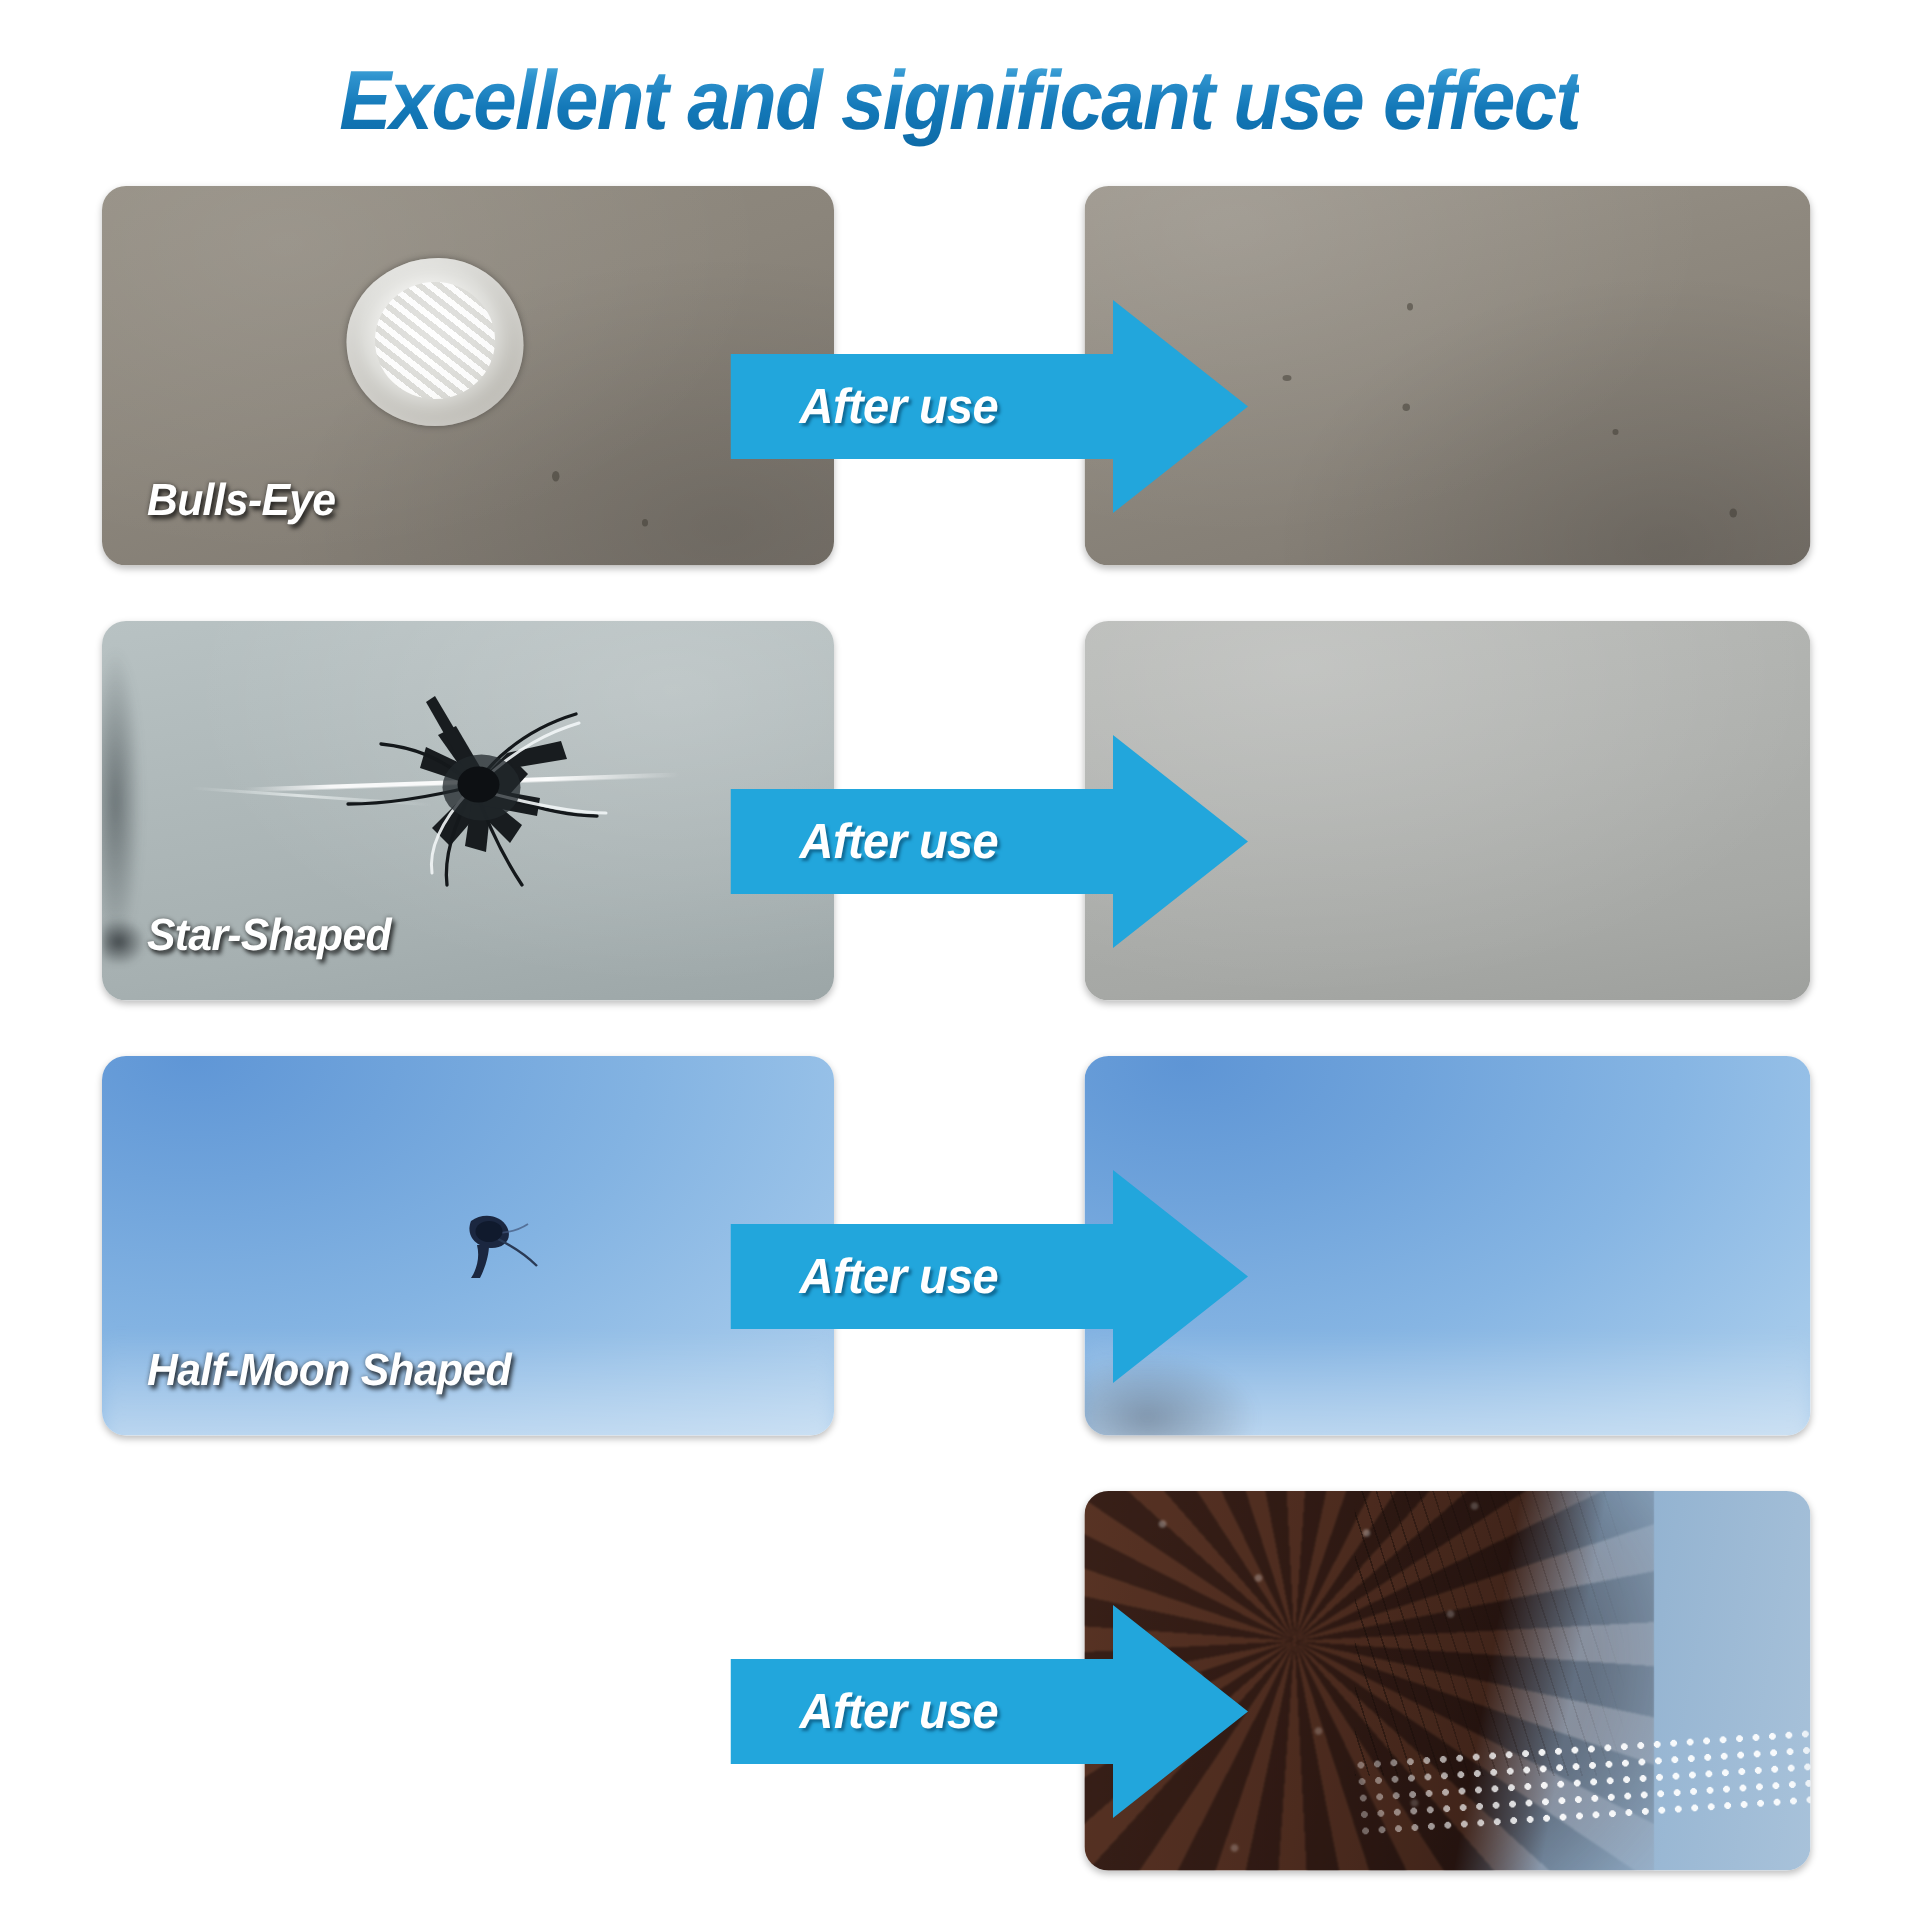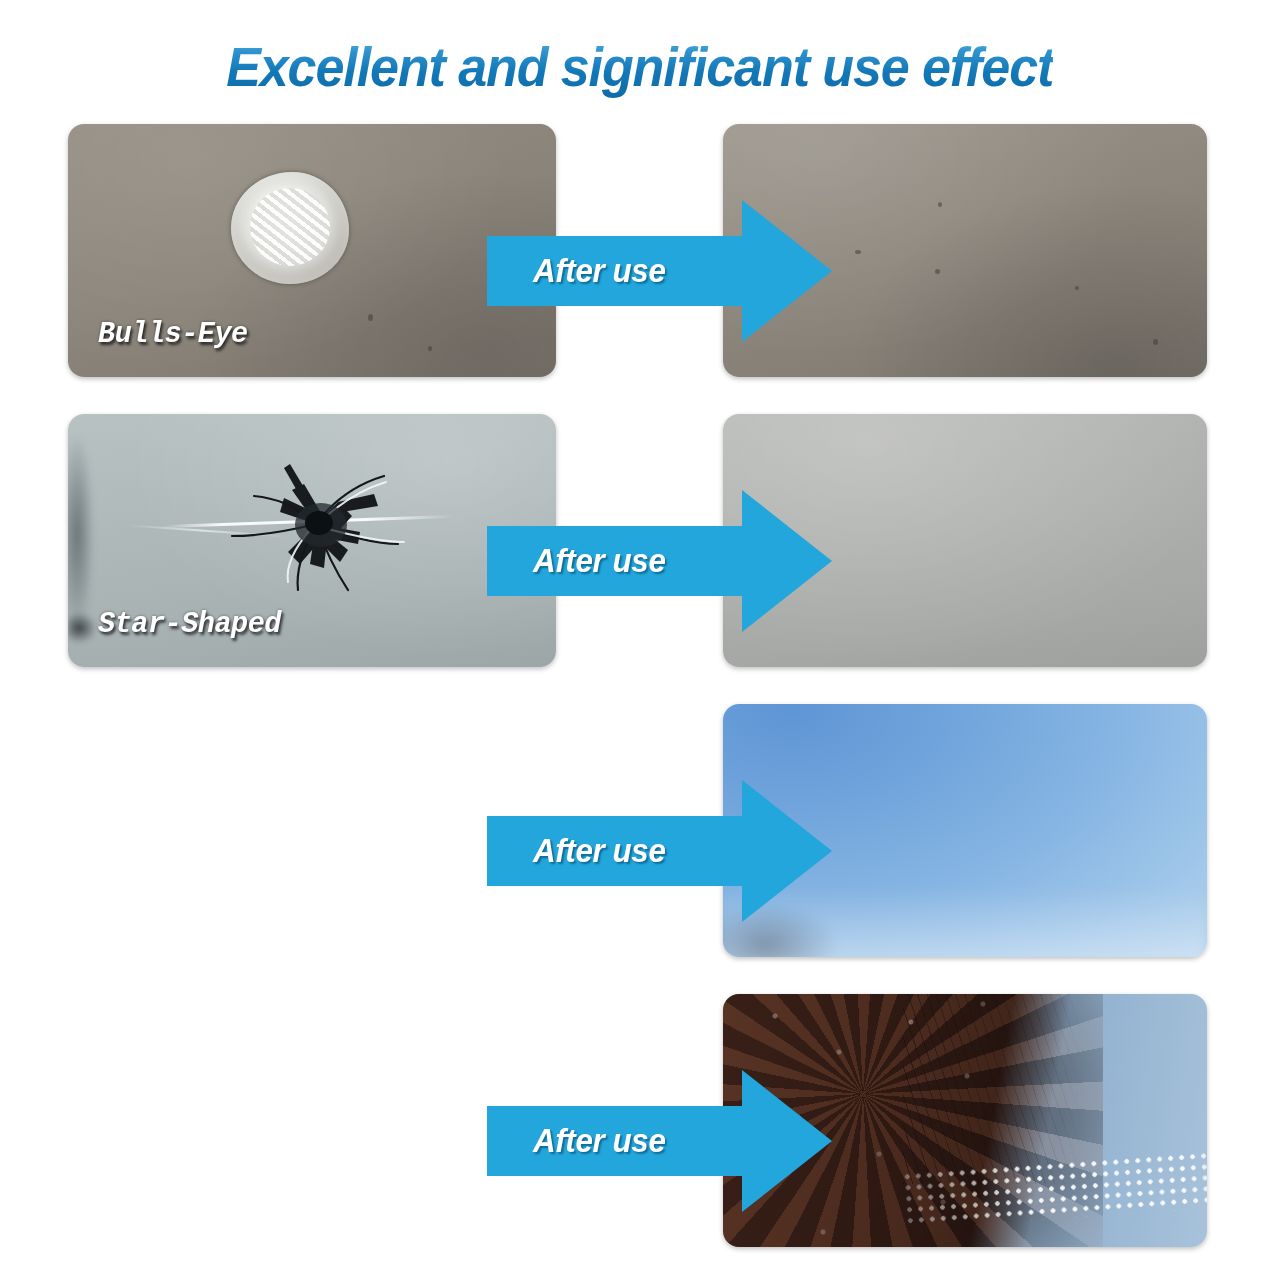--- a/index.html
+++ b/index.html
@@ -59,7 +59,7 @@
     overflow: hidden;
     box-shadow: 0 2px 5px rgba(0,0,0,0.25);
   }
-  .panel.before { left: 68px;  width: 488px; font-family: Liberation Mono, monospace; }
+  .panel.before { left: 68px;  width: 488px; }
   .panel.after  { left: 723px; width: 484px; }
 
   .panel-surface {

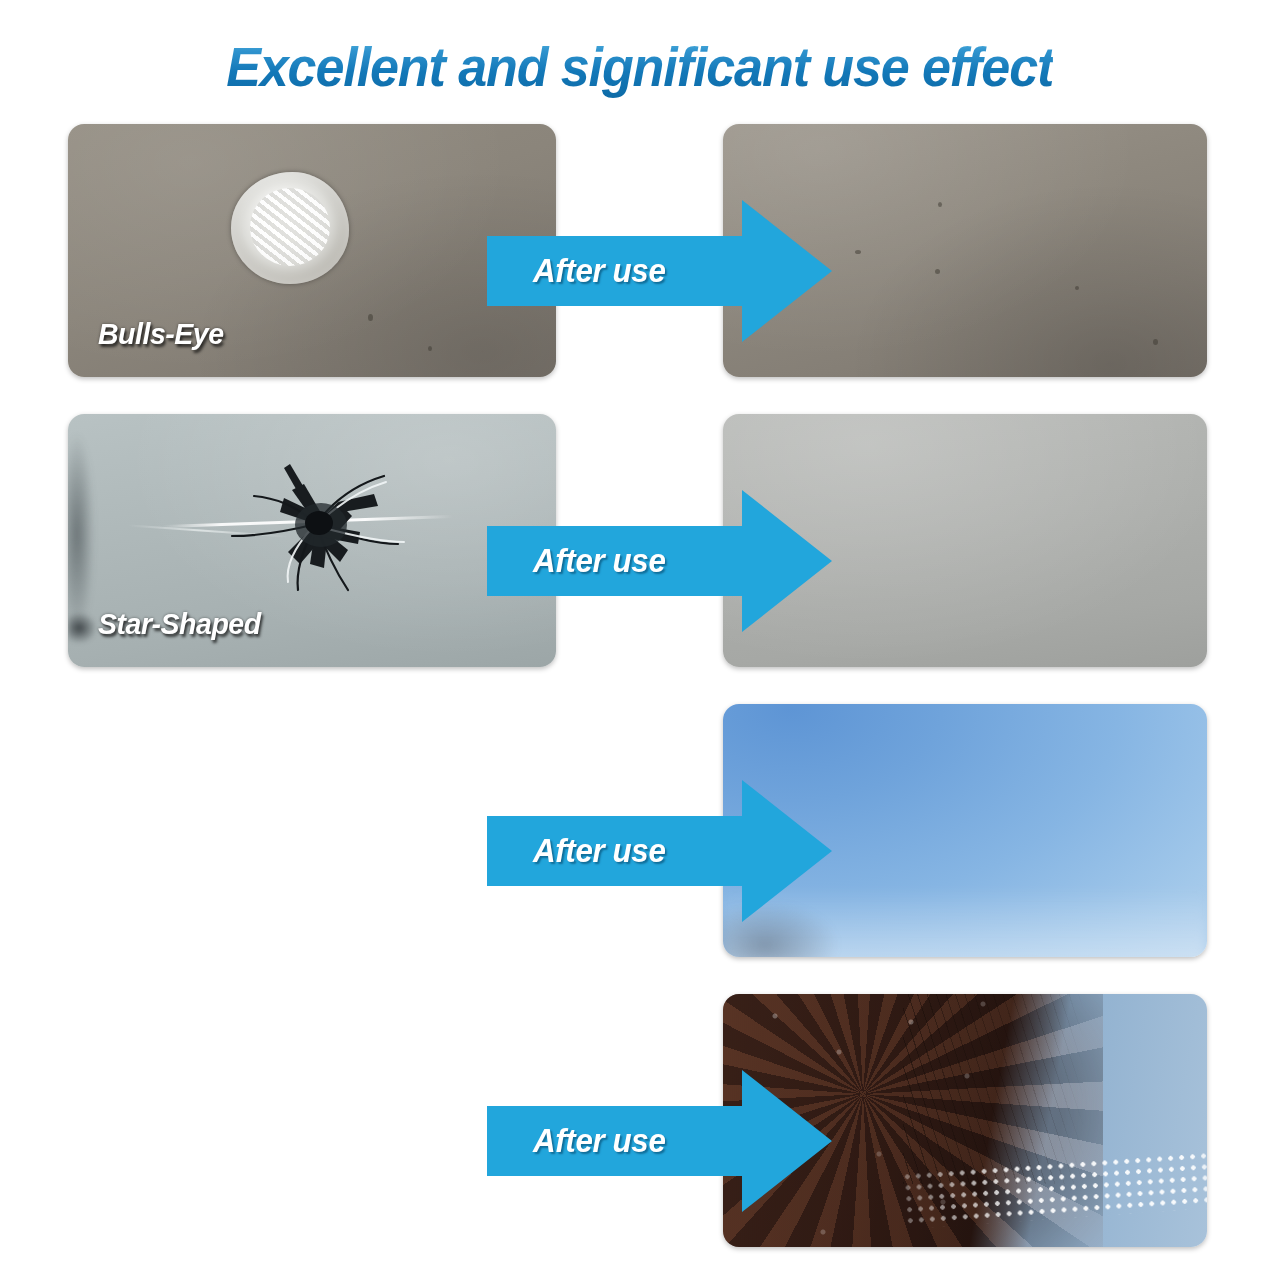--- a/index.html
+++ b/index.html
@@ -354,6 +354,18 @@
 
   <div class="row">
 
+    <div class="panel before">
+      <div class="panel-surface surf-sky"></div>
+      <div class="sky-haze-bottom"></div>
+      <svg class="halfmoon-chip" viewBox="0 0 70 56">
+        <path d="M18,10 C26,4 38,6 42,14 C46,22 40,28 32,28 C22,28 14,20 18,10 Z" fill="#1b2740"></path>
+        <path d="M22,26 C24,34 22,42 18,48 L24,48 C28,40 30,32 30,26 Z" fill="#1b2740"></path>
+        <path d="M36,22 C44,26 54,32 62,40" stroke="#2a3a55" stroke-width="1.6" fill="none"></path>
+        <path d="M34,18 C42,18 50,16 56,12" stroke="#41557a" stroke-width="1.2" fill="none" opacity="0.7"></path>
+        <ellipse cx="30" cy="17" rx="9" ry="7" fill="#101a2d"></ellipse>
+      </svg>
+      <div class="caption">Half-Moon Shaped</div>
+    </div>
 
     <div class="panel after">
       <div class="panel-surface surf-sky-clean"></div>

